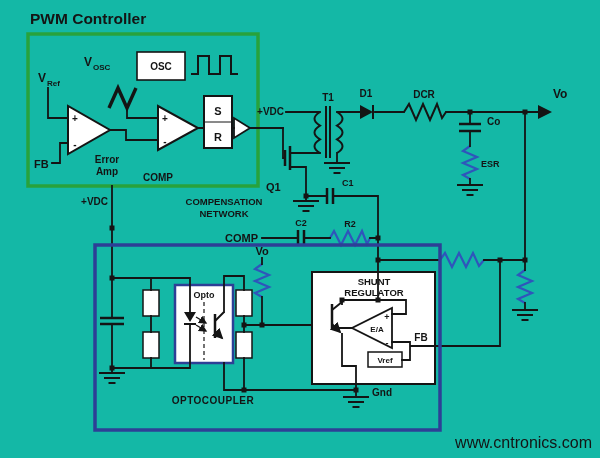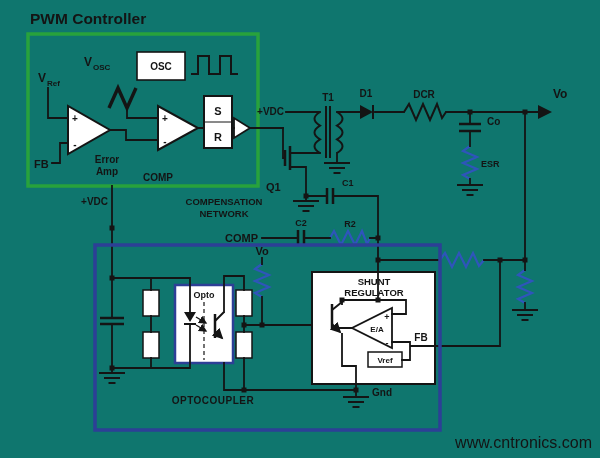--- a/index.html
+++ b/index.html
@@ -3,7 +3,7 @@
 <meta charset="utf-8">
 <style>
   html,body{margin:0;padding:0;background:#ffffff;}
-  .stage{position:relative;width:600px;height:458px;background:#0f766e;overflow:hidden;text-decoration:underline;}
+  .stage{position:relative;width:600px;height:458px;background:#14b8a6;overflow:hidden;text-decoration:underline;}
   svg{position:absolute;left:0;top:0;}
   svg text{font-family:"Liberation Sans","DejaVu Sans",sans-serif;fill:#141414;}
   .b{font-weight:700;}

